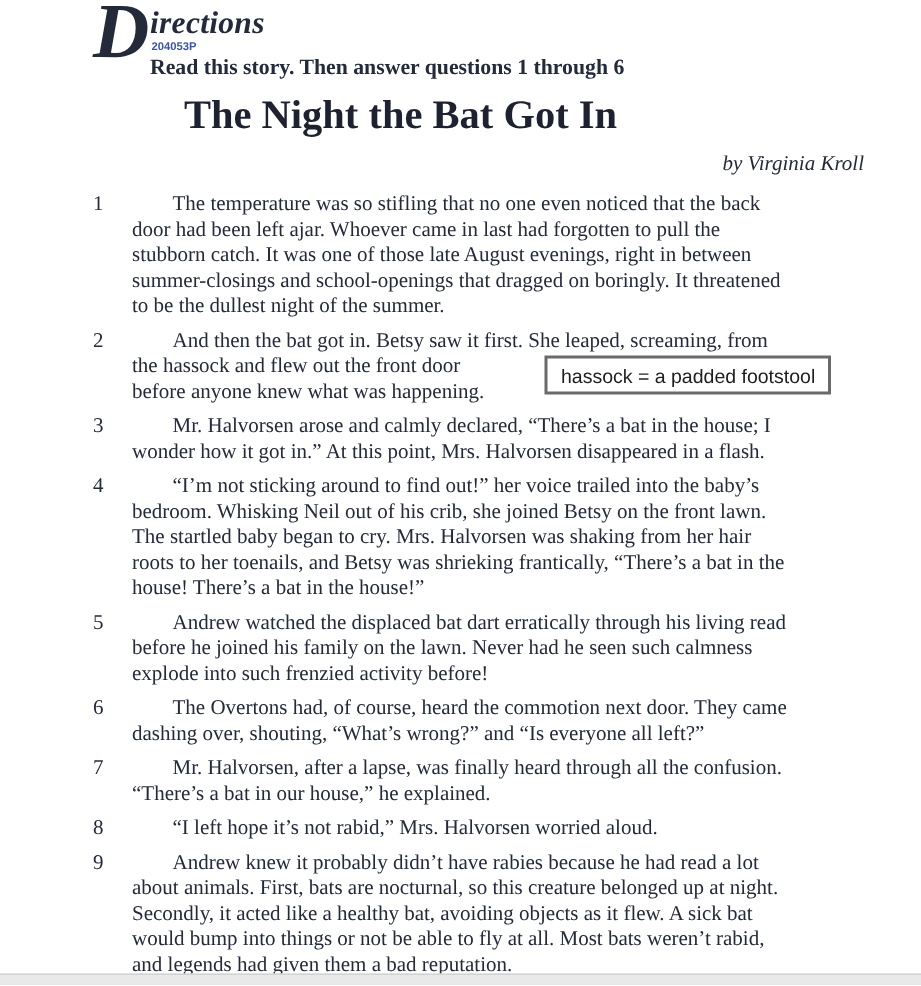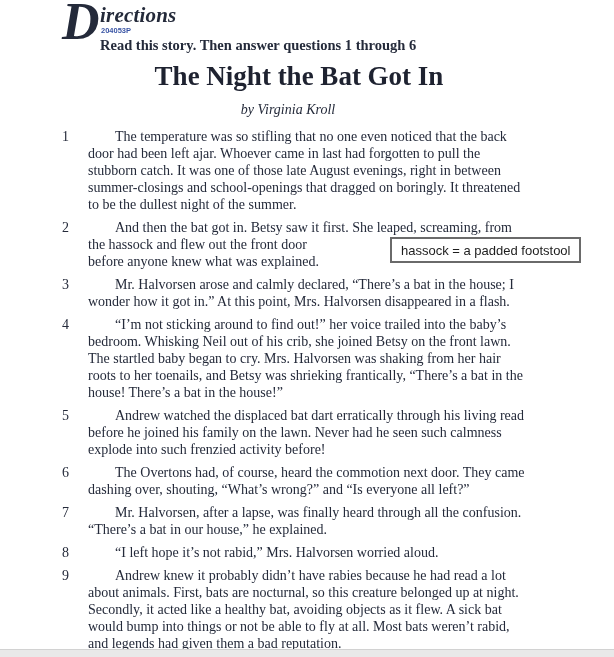--- a/index.html
+++ b/index.html
@@ -48,7 +48,6 @@
     text-align:center;
     font-size:27px;line-height:32px;font-weight:bold;
     color:#1e2230;
-    margin-left:32px;
   }
   .byline{
     position:absolute;left:0;top:101px;width:576px;

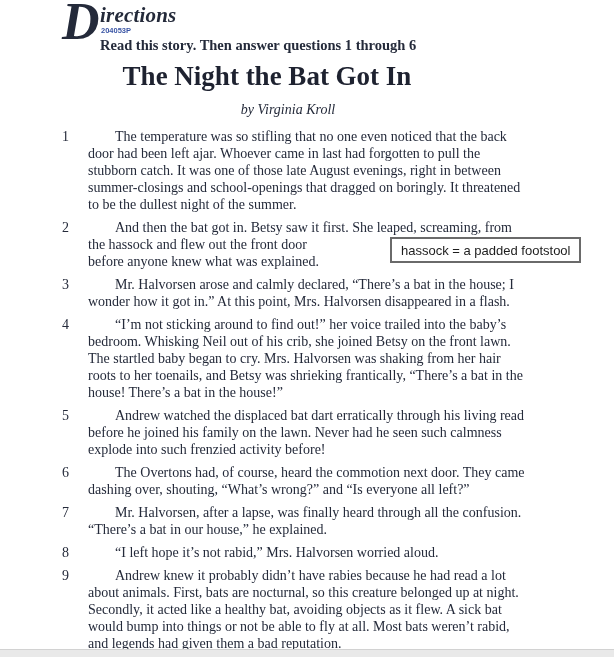--- a/index.html
+++ b/index.html
@@ -51,7 +51,7 @@
   }
   .byline{
     position:absolute;left:0;top:101px;width:576px;
-    text-align:center;font-style:italic;
+    text-align:right;font-style:italic;
     font-size:14px;line-height:17px;
   }
   

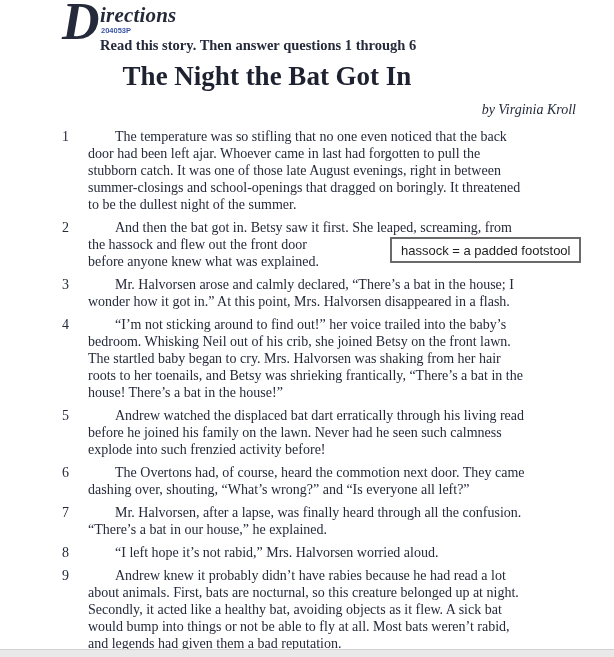--- a/index.html
+++ b/index.html
@@ -118,7 +118,7 @@
       <div class="pnum">2</div>
       <div class="ptext">And then the bat got in. Betsy saw it first. She leaped, screaming, from
 the hassock and flew out the front door
-before anyone knew what was explained.</div>
+before anyone knew what was happening.</div>
       <div class="callout">hassock = a padded footstool</div>
     </div>
 

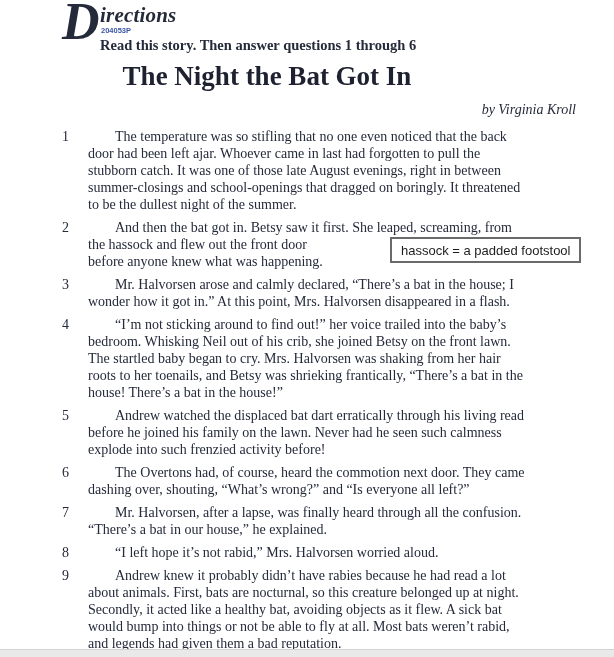--- a/index.html
+++ b/index.html
@@ -77,7 +77,6 @@
     color:#1d1d1d;
     padding:4px 9px 3px 9px;
     white-space:nowrap;
-    margin-left:27px;
   }
   
   .page-edge{

